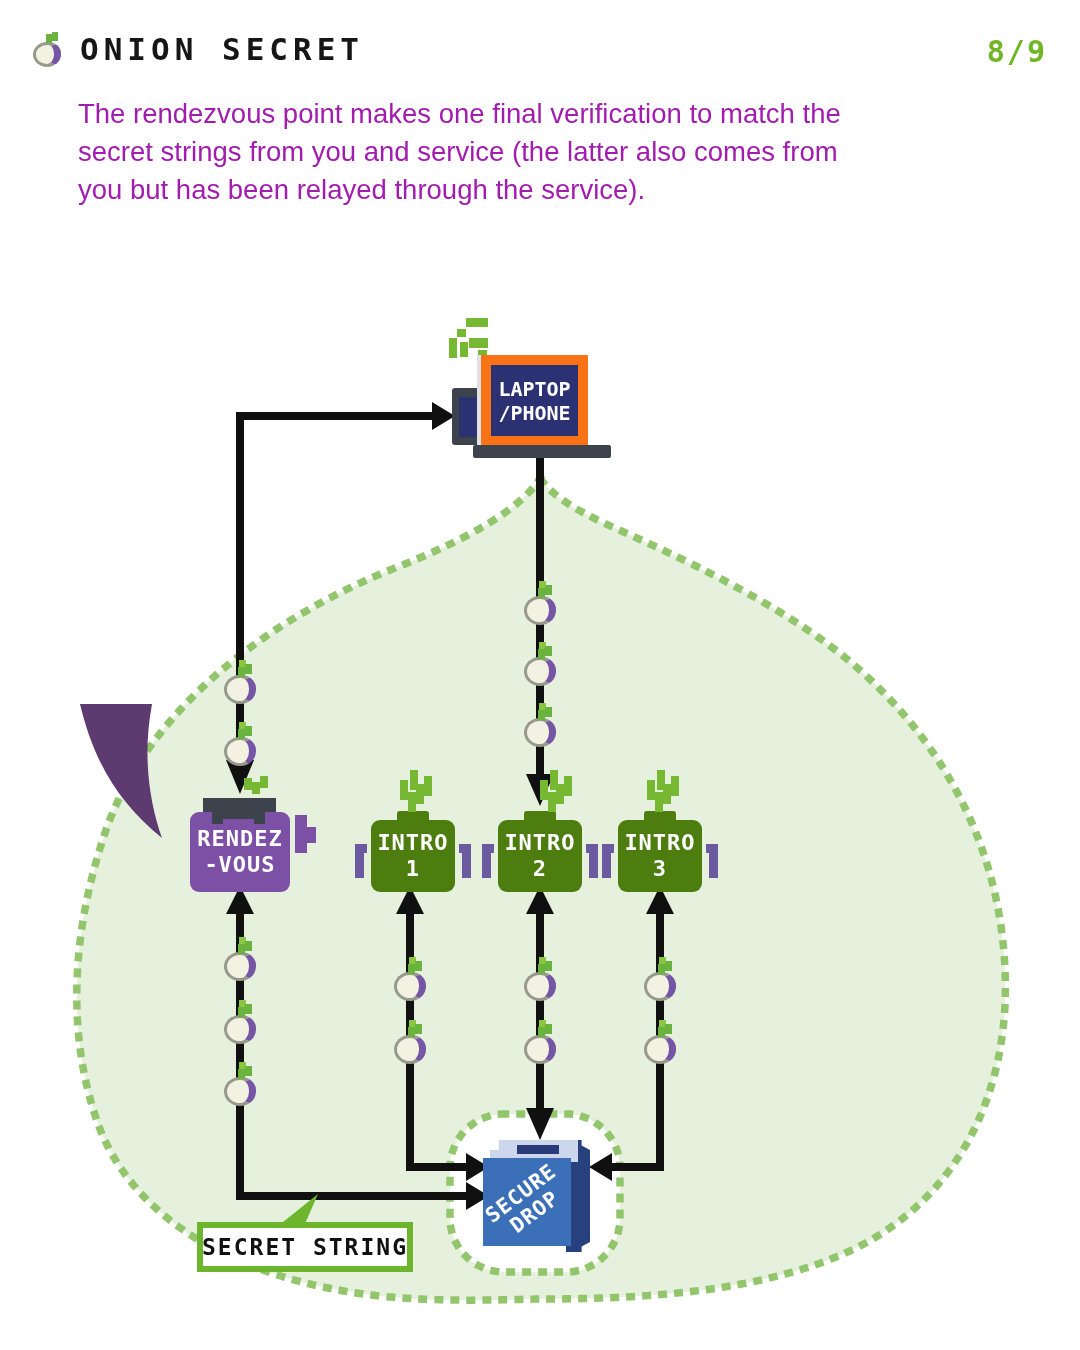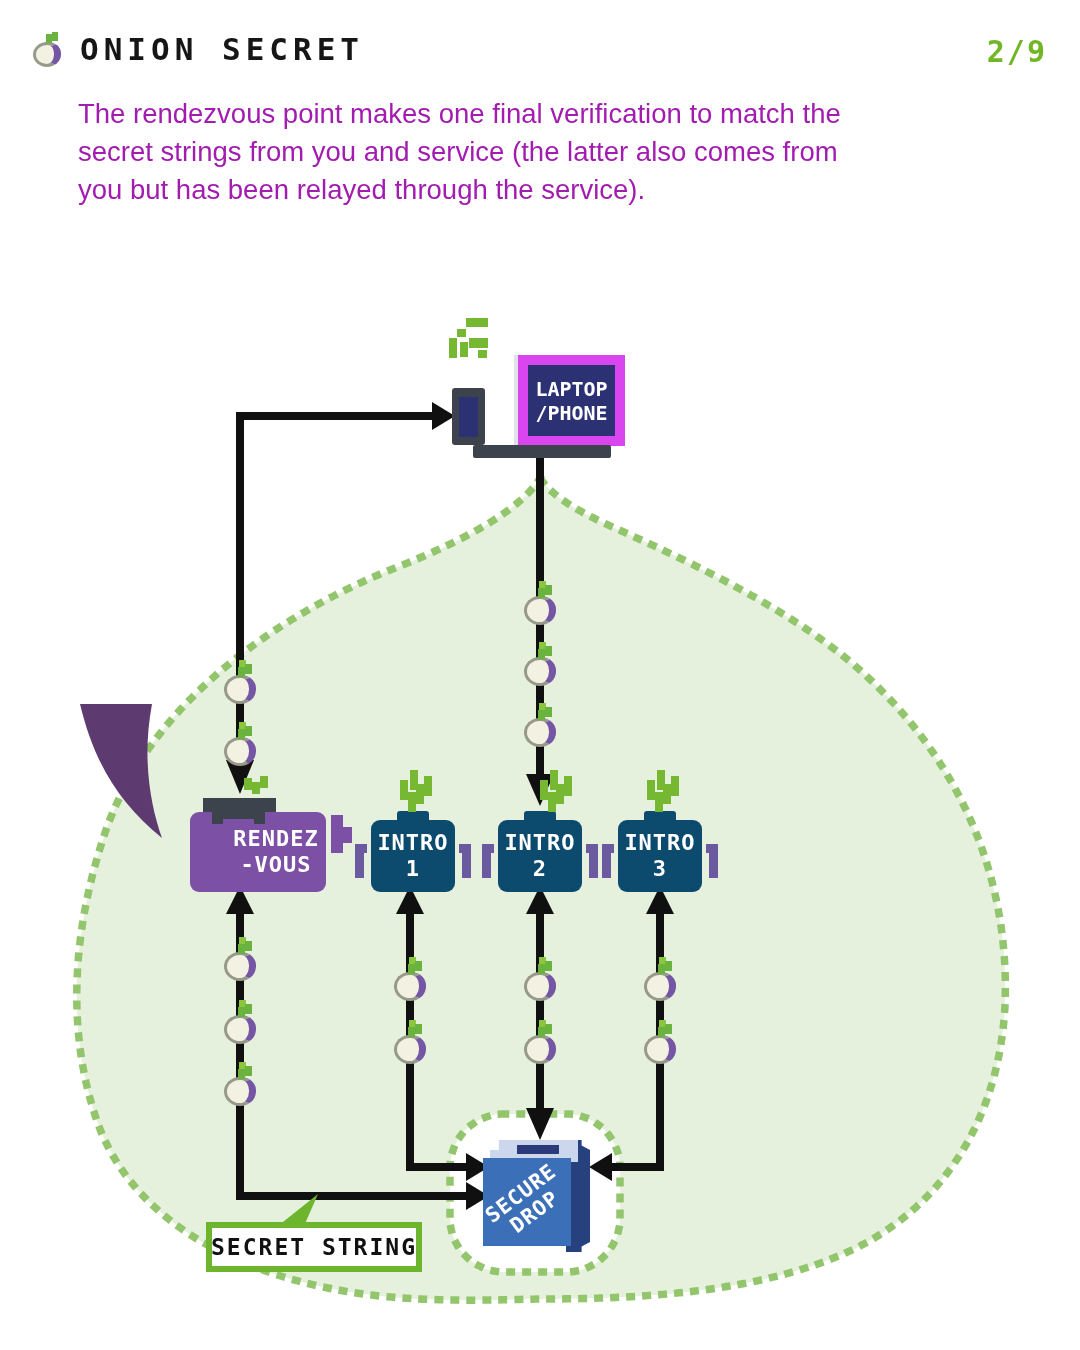--- a/index.html
+++ b/index.html
@@ -153,7 +153,7 @@
     <div class="sprig"></div>
   </div>
   <div class="title">ONION SECRET</div>
-  <div class="pagenum">2/9</div>
+  <div class="pagenum">8/9</div>
   <div class="intro-par">The rendezvous point makes one final verification to match the
 secret strings from you and service (the latter also comes from
 you but has been relayed through the service).</div>

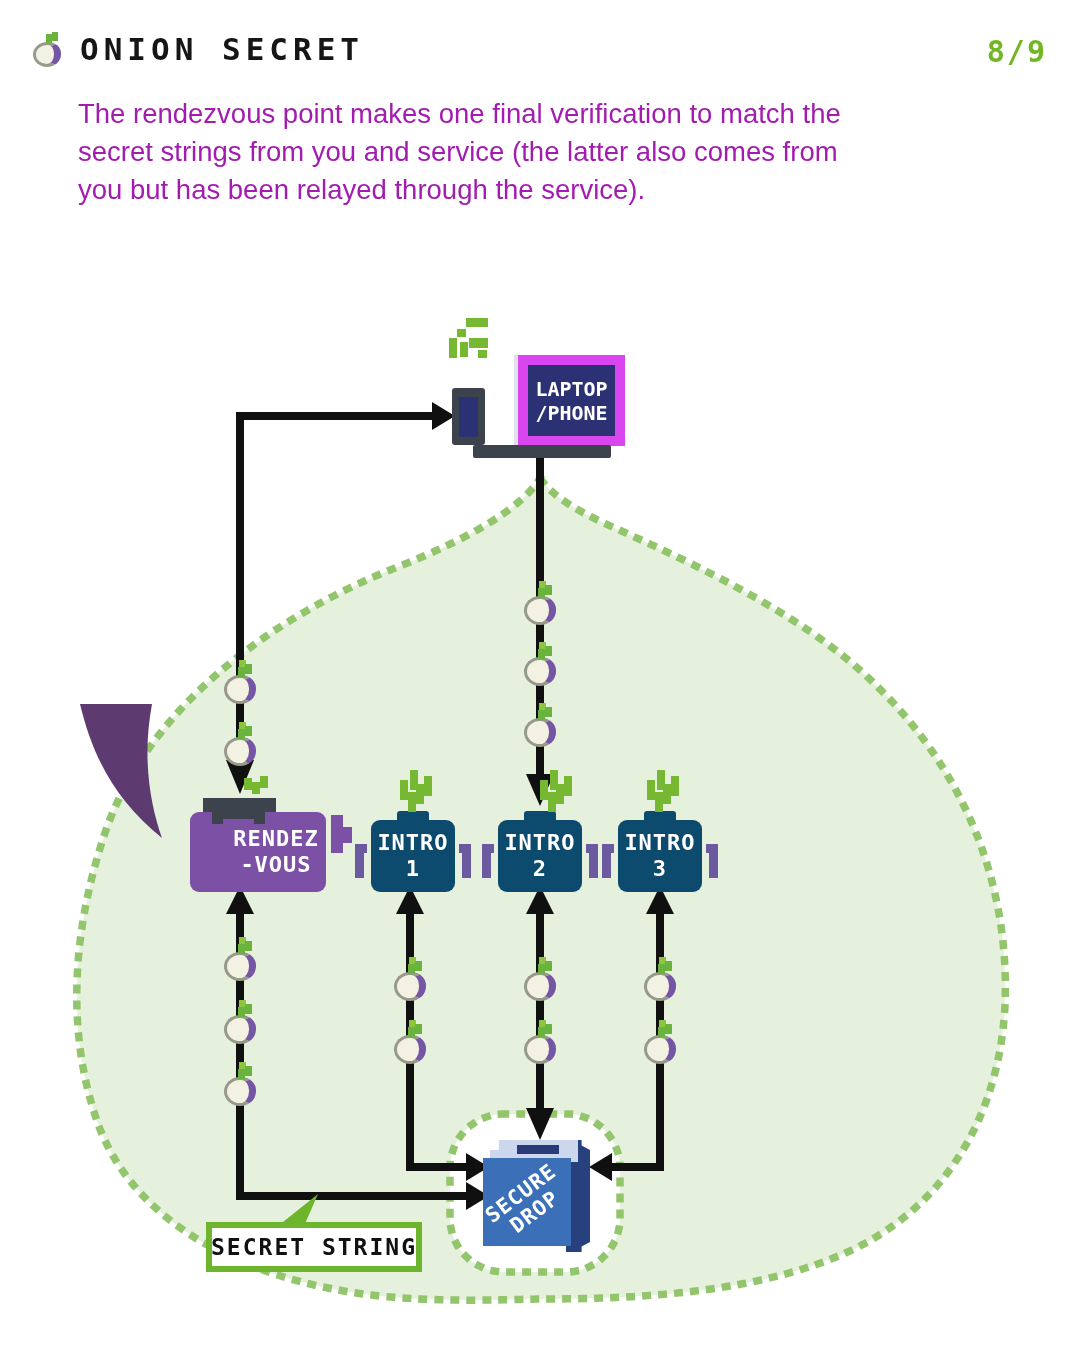--- a/index.html
+++ b/index.html
@@ -30,7 +30,7 @@
           padding:18px 14px 0 24px;box-sizing:border-box;white-space:pre-line;}
 
   
-  .laptop-frame{position:absolute;left:514px;top:355px;width:111px;height:91px;background:#d946ef;
+  .laptop-frame{position:absolute;left:477px;top:355px;width:111px;height:91px;background:#f97316;
           border-left:4px solid #dfe3e8;z-index:2;box-sizing:border-box;}
   .laptop-screen{position:absolute;left:10px;top:10px;right:10px;bottom:10px;background:#2b3173;
           color:#fff;font-family:"DejaVu Sans Mono",monospace;font-weight:bold;font-size:20px;

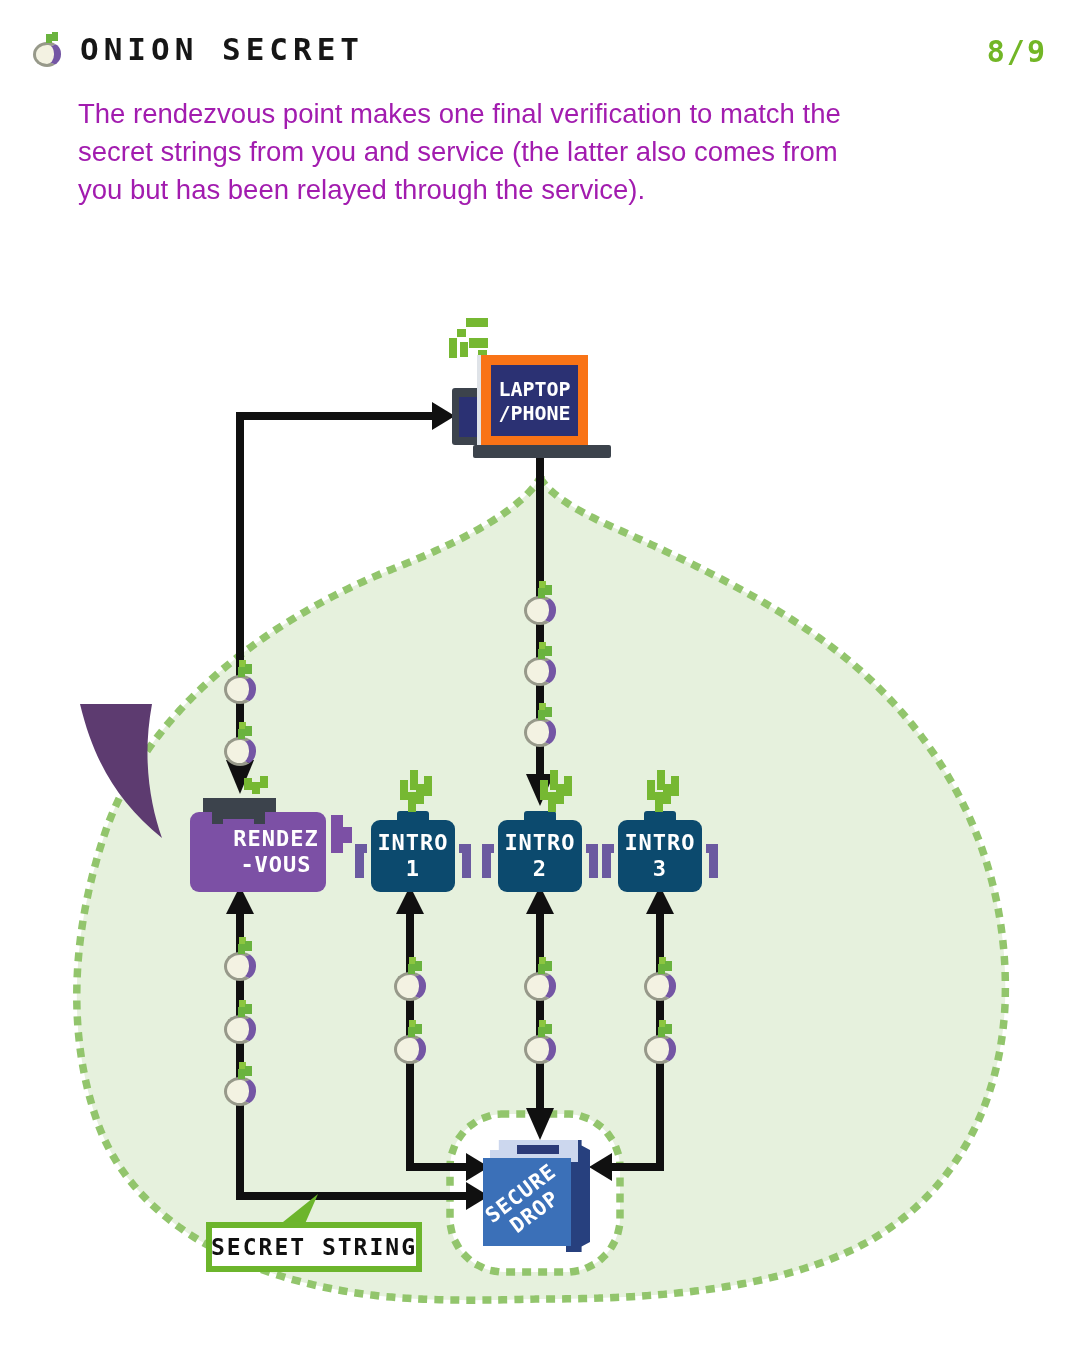--- a/index.html
+++ b/index.html
@@ -60,7 +60,7 @@
        border-left:9px solid #6b5aa0;border-top:9px solid #6b5aa0;box-sizing:border-box;}
   .pot.intro::after{content:"";position:absolute;right:-16px;top:24px;width:12px;height:34px;
        border-right:9px solid #6b5aa0;border-top:9px solid #6b5aa0;box-sizing:border-box;}
-  .pot.rdv{background:#7c50a5;padding-left:36px;}
+  .pot.rdv{background:#7c50a5;}
   .lid{position:absolute;top:-14px;left:13px;width:73px;height:14px;background:#3c434c;}
   .lid::before{content:"";position:absolute;left:12px;top:14px;width:49px;height:7px;background:#3c434c;}
   .lid::after{content:"";position:absolute;left:9px;top:14px;width:11px;height:12px;background:#3c434c;

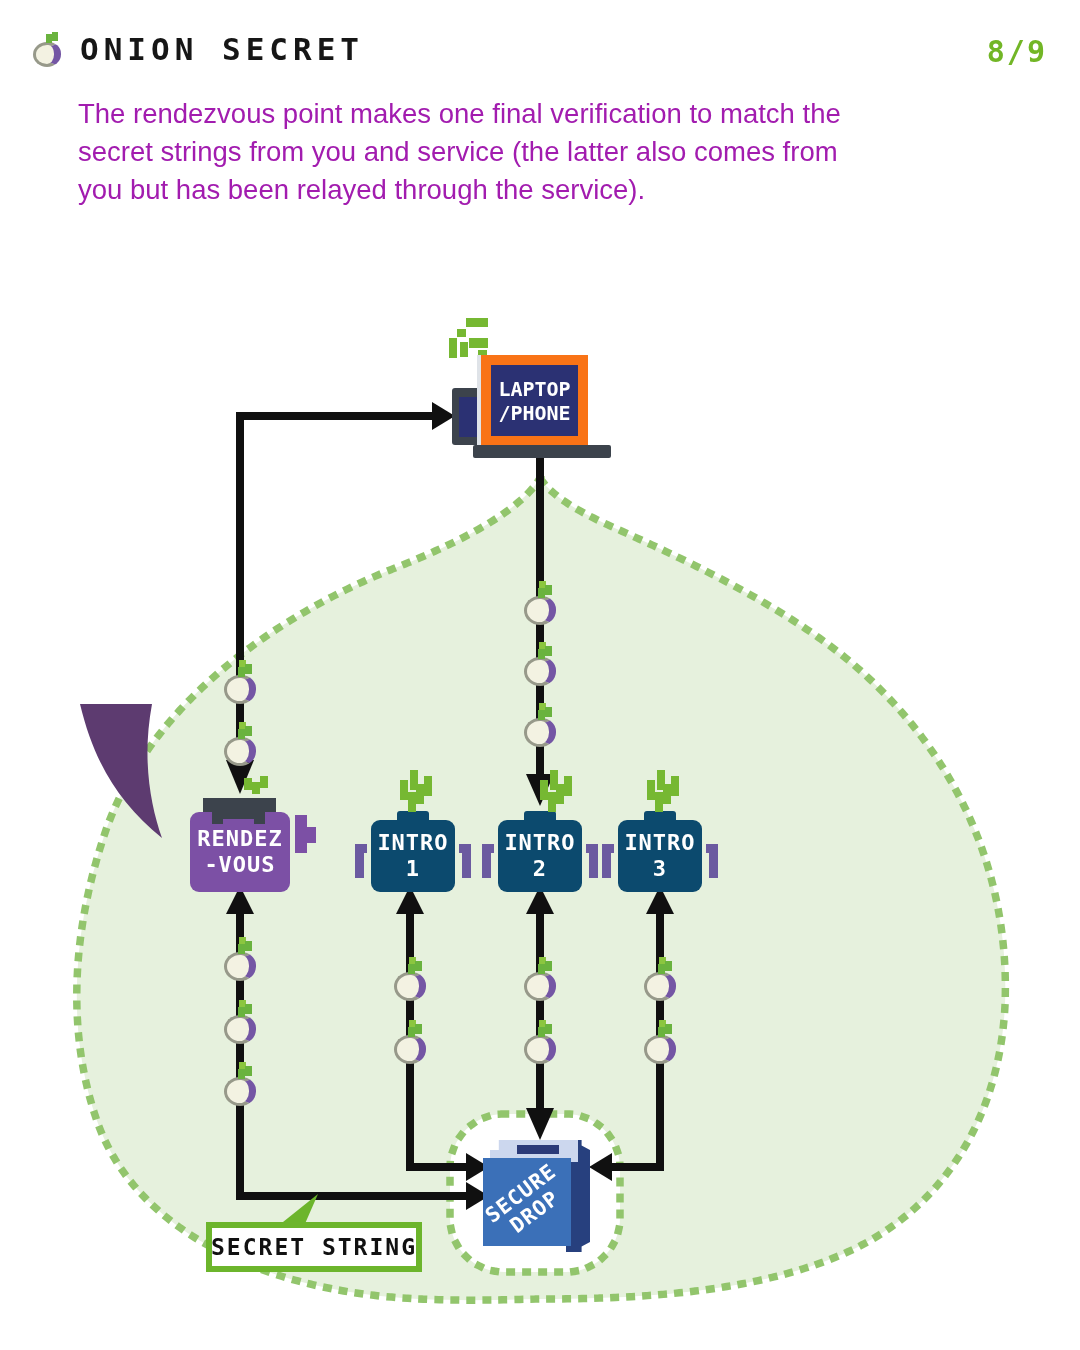--- a/index.html
+++ b/index.html
@@ -51,7 +51,7 @@
   .px6{left:478px;top:350px;width:9px;height:8px;}
 
   
-  .pot{position:absolute;background:#0c4a6e;border-radius:9px;color:#ffffff;z-index:2;
+  .pot{position:absolute;background:#4d7c0f;border-radius:9px;color:#ffffff;z-index:2;
        font-family:"DejaVu Sans Mono",monospace;font-weight:bold;font-size:22px;line-height:26px;
        display:flex;align-items:center;justify-content:center;text-align:center;
        white-space:pre-line;letter-spacing:1px;}

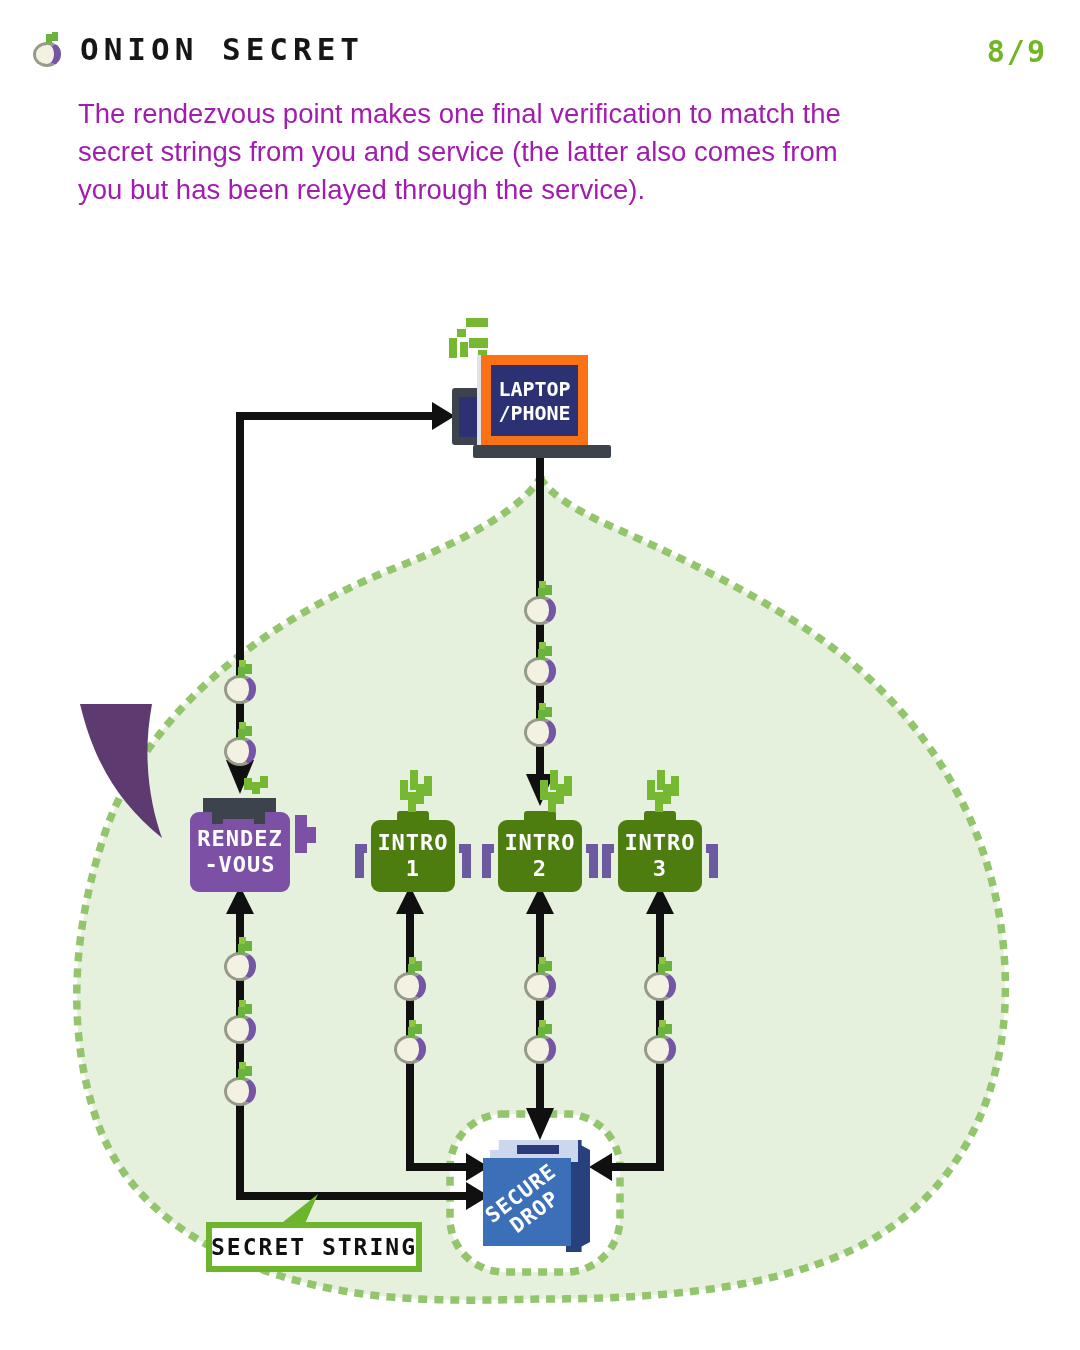--- a/index.html
+++ b/index.html
@@ -94,7 +94,7 @@
        letter-spacing:1px;white-space:pre-line;}
 
   
-  .secret{position:absolute;left:206px;top:1222px;width:216px;height:50px;background:#fff;
+  .secret{position:absolute;left:197px;top:1222px;width:216px;height:50px;background:#fff;
        border:6px solid #6cb52c;box-sizing:border-box;z-index:3;display:flex;align-items:center;
        justify-content:center;font-family:"DejaVu Sans Mono",monospace;font-weight:bold;
        font-size:23px;letter-spacing:2px;color:#111;white-space:nowrap;}

